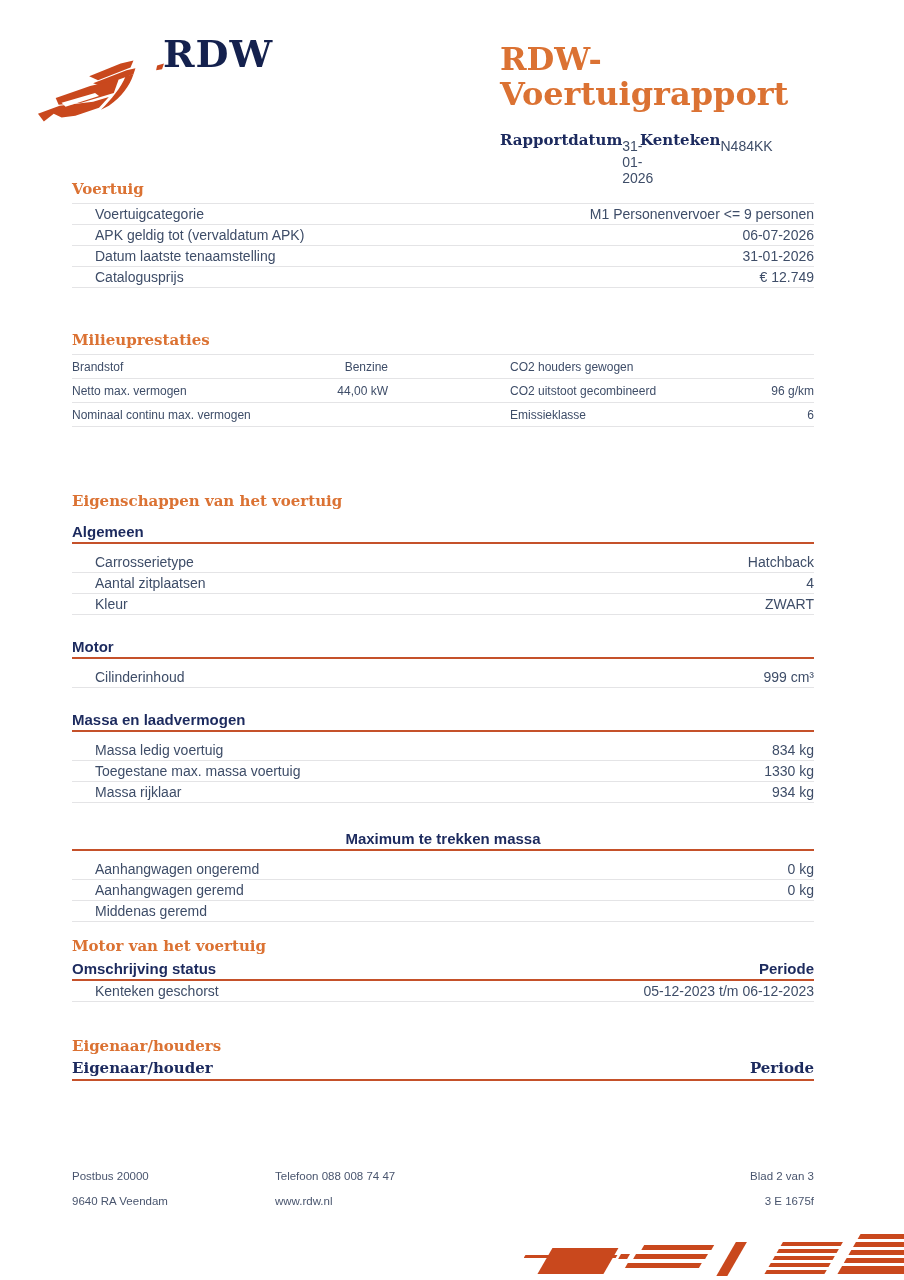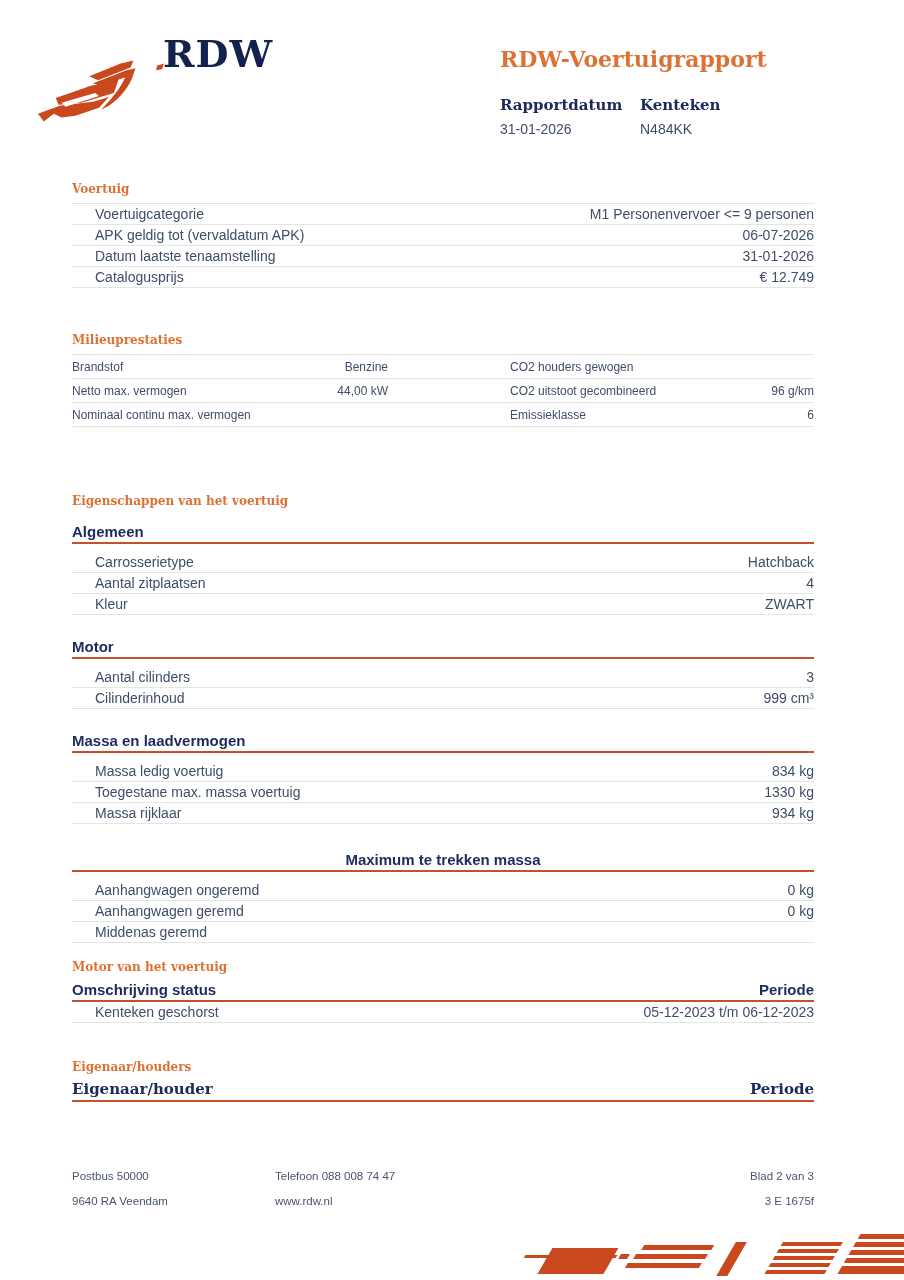--- a/index.html
+++ b/index.html
@@ -31,7 +31,7 @@
   .title-block{position:absolute;left:500px;top:42px;width:340px;}
   .doc-title{
     font-family:"DejaVu Serif",serif;font-weight:bold;
-    font-size:22px;line-height:35px;color:var(--accent-orange);
+    font-size:32px;line-height:35px;color:var(--accent-orange);
   }
   .meta{display:flex;margin-top:19px;}
   .meta-col{width:140px;display:flex;flex-direction:column;}

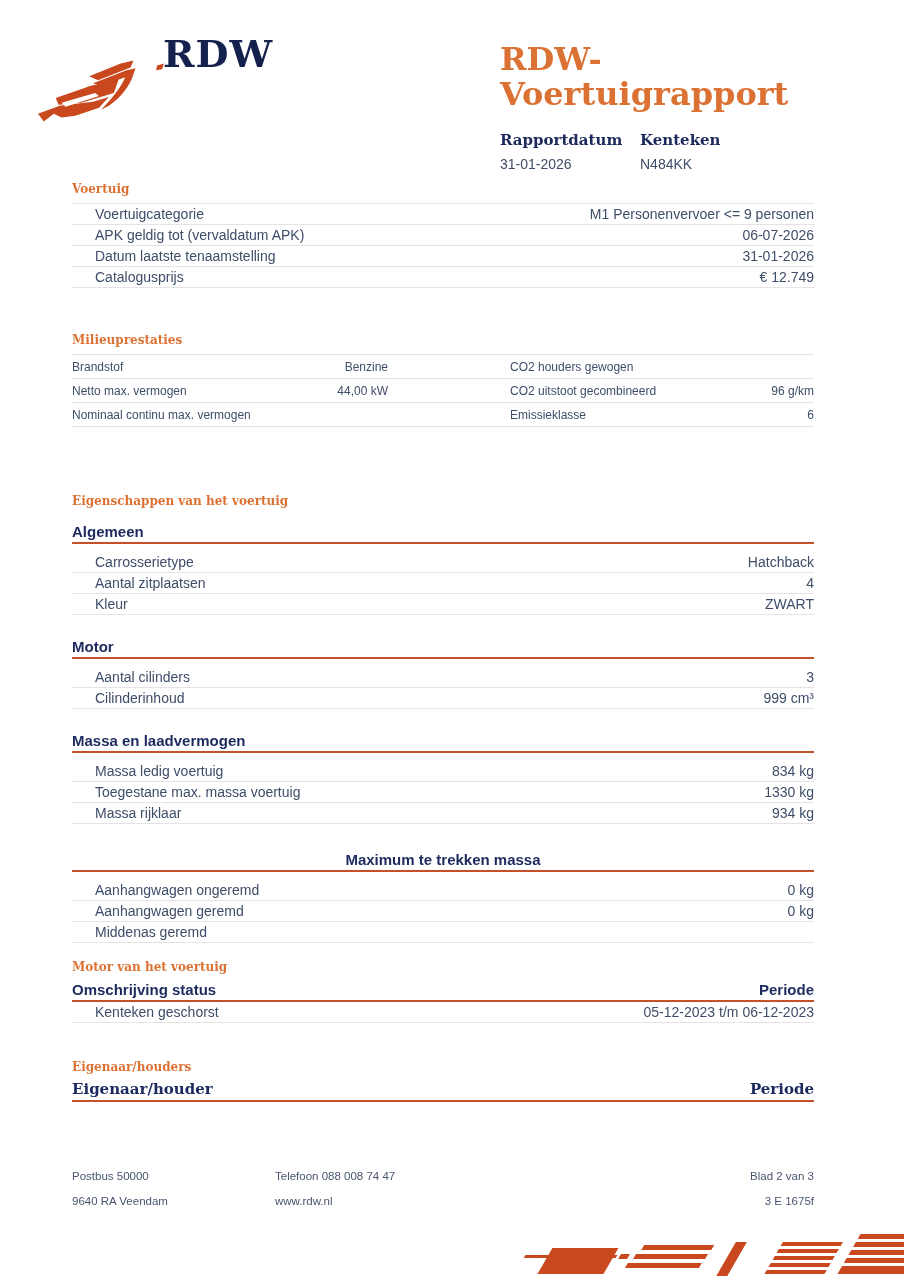--- a/index.html
+++ b/index.html
@@ -34,7 +34,7 @@
     font-size:32px;line-height:35px;color:var(--accent-orange);
   }
   .meta{display:flex;margin-top:19px;}
-  .meta-col{width:140px;display:flex;flex-direction:column;}
+  .meta-col{width:140px;display:flex;flex-direction:row;}
   .meta-label{
     font-family:"DejaVu Serif",serif;font-weight:bold;
     font-size:15px;color:var(--navy);

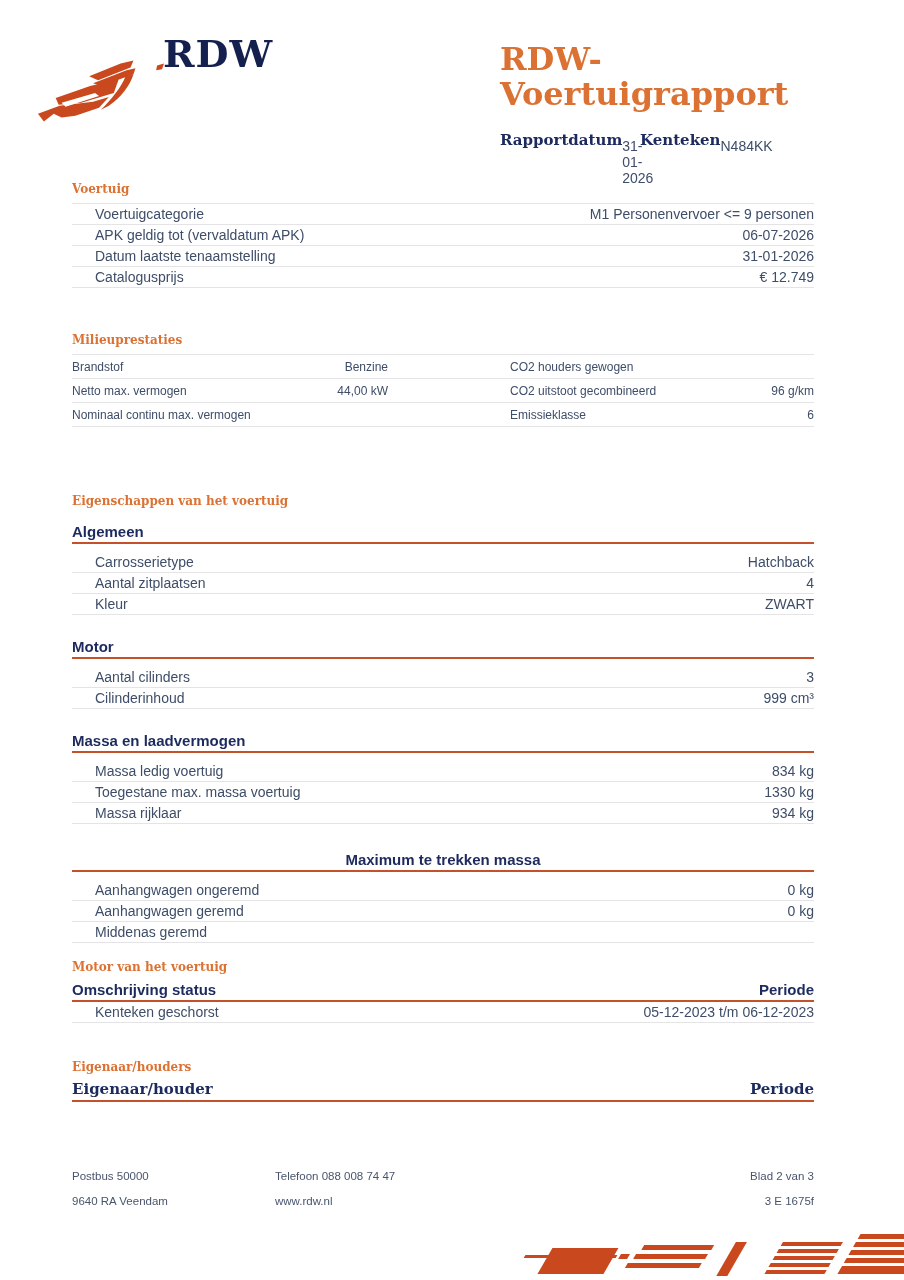--- a/index.html
+++ b/index.html
@@ -44,7 +44,7 @@
   .content{position:absolute;left:72px;top:0;width:742px;}
   .section-title{
     font-family:"DejaVu Serif",serif;font-weight:bold;
-    font-size:12px;line-height:15px;color:var(--accent-orange);
+    font-size:15px;line-height:15px;color:var(--accent-orange);
     margin:0 0 6px 0;
   }
   .sec-voertuig{margin-top:182px;}

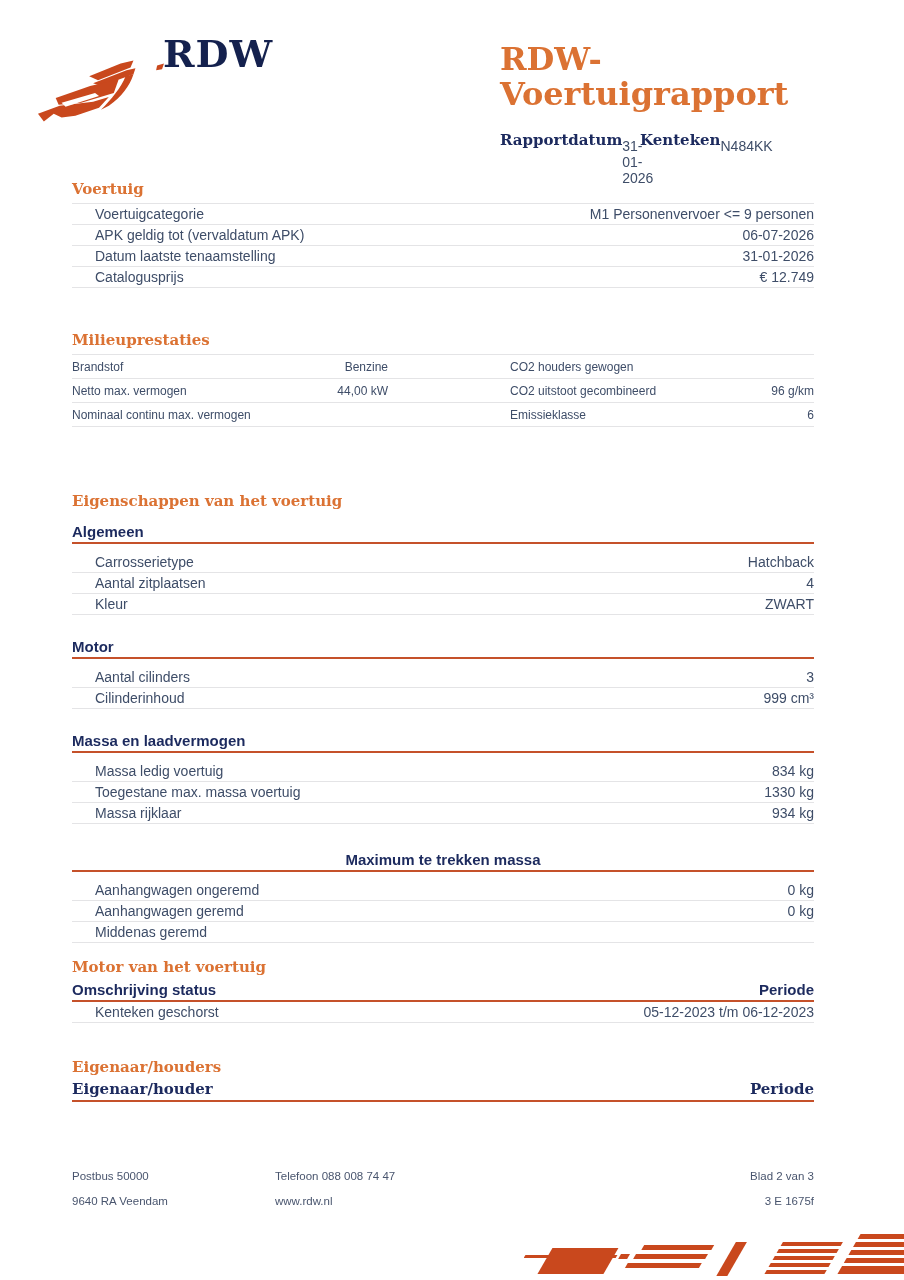--- a/index.html
+++ b/index.html
@@ -203,10 +203,6 @@
           <span>Motor</span>
         </div>
         <div class="table">
-          <div class="row">
-            <span class="lbl">Aantal cilinders</span>
-            <span class="val">3</span>
-          </div>
           <div class="row">
             <span class="lbl">Cilinderinhoud</span>
             <span class="val">999 cm³</span>

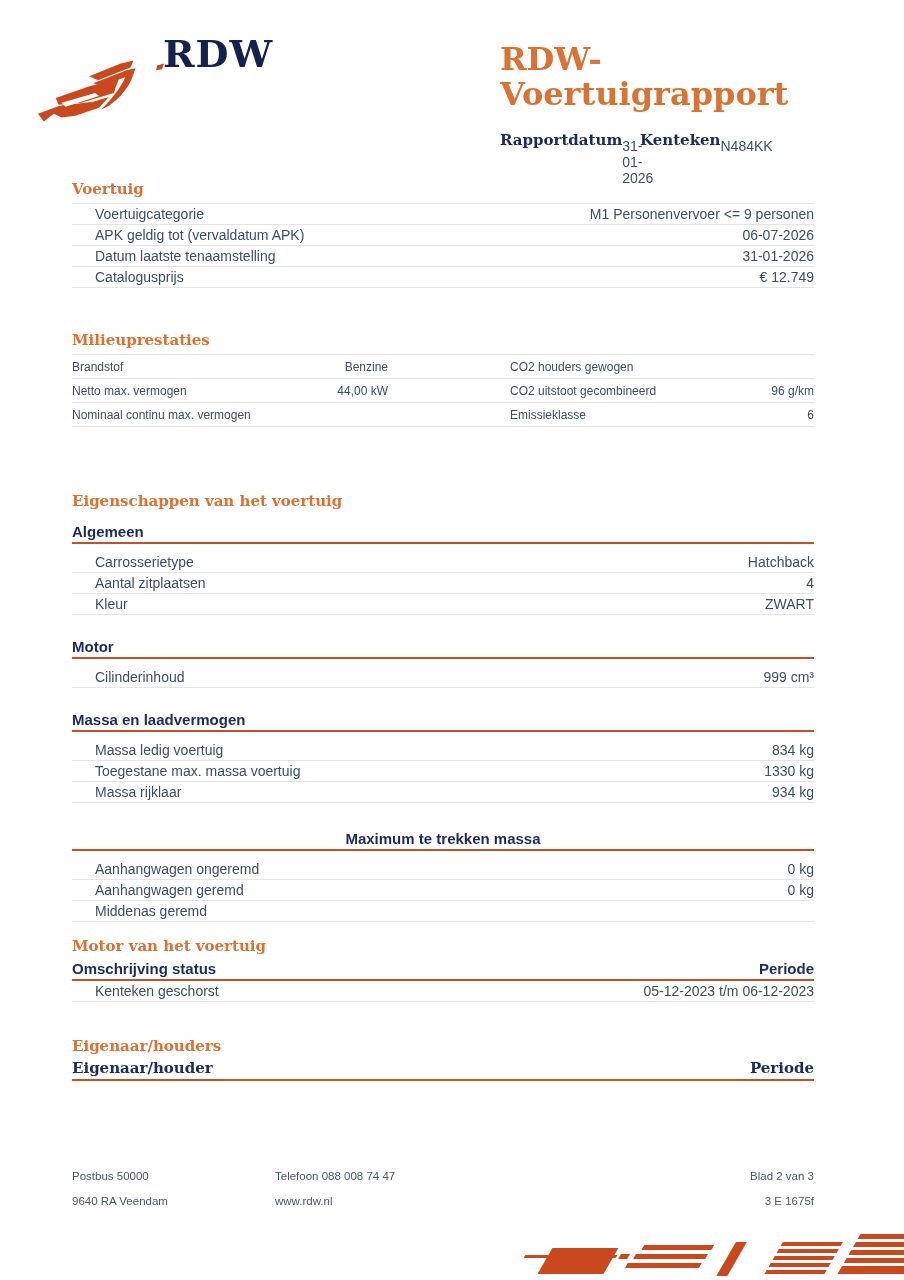--- a/index.html
+++ b/index.html
@@ -276,7 +276,7 @@
 
   <footer class="footer">
     <div>
-      <div class="f-line">Postbus 50000</div>
+      <div class="f-line">Postbus 20000</div>
       <div class="f-line">9640 RA Veendam</div>
     </div>
     <div>

